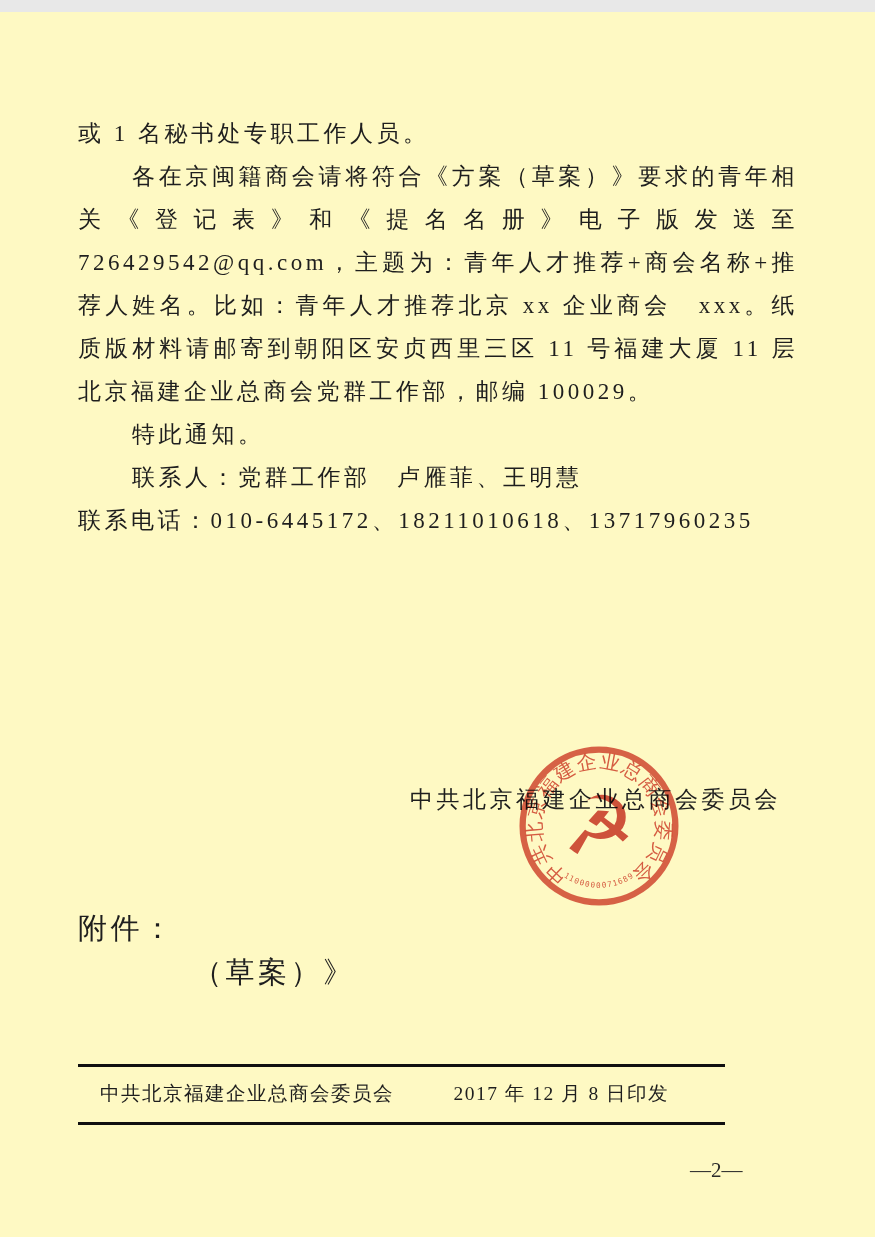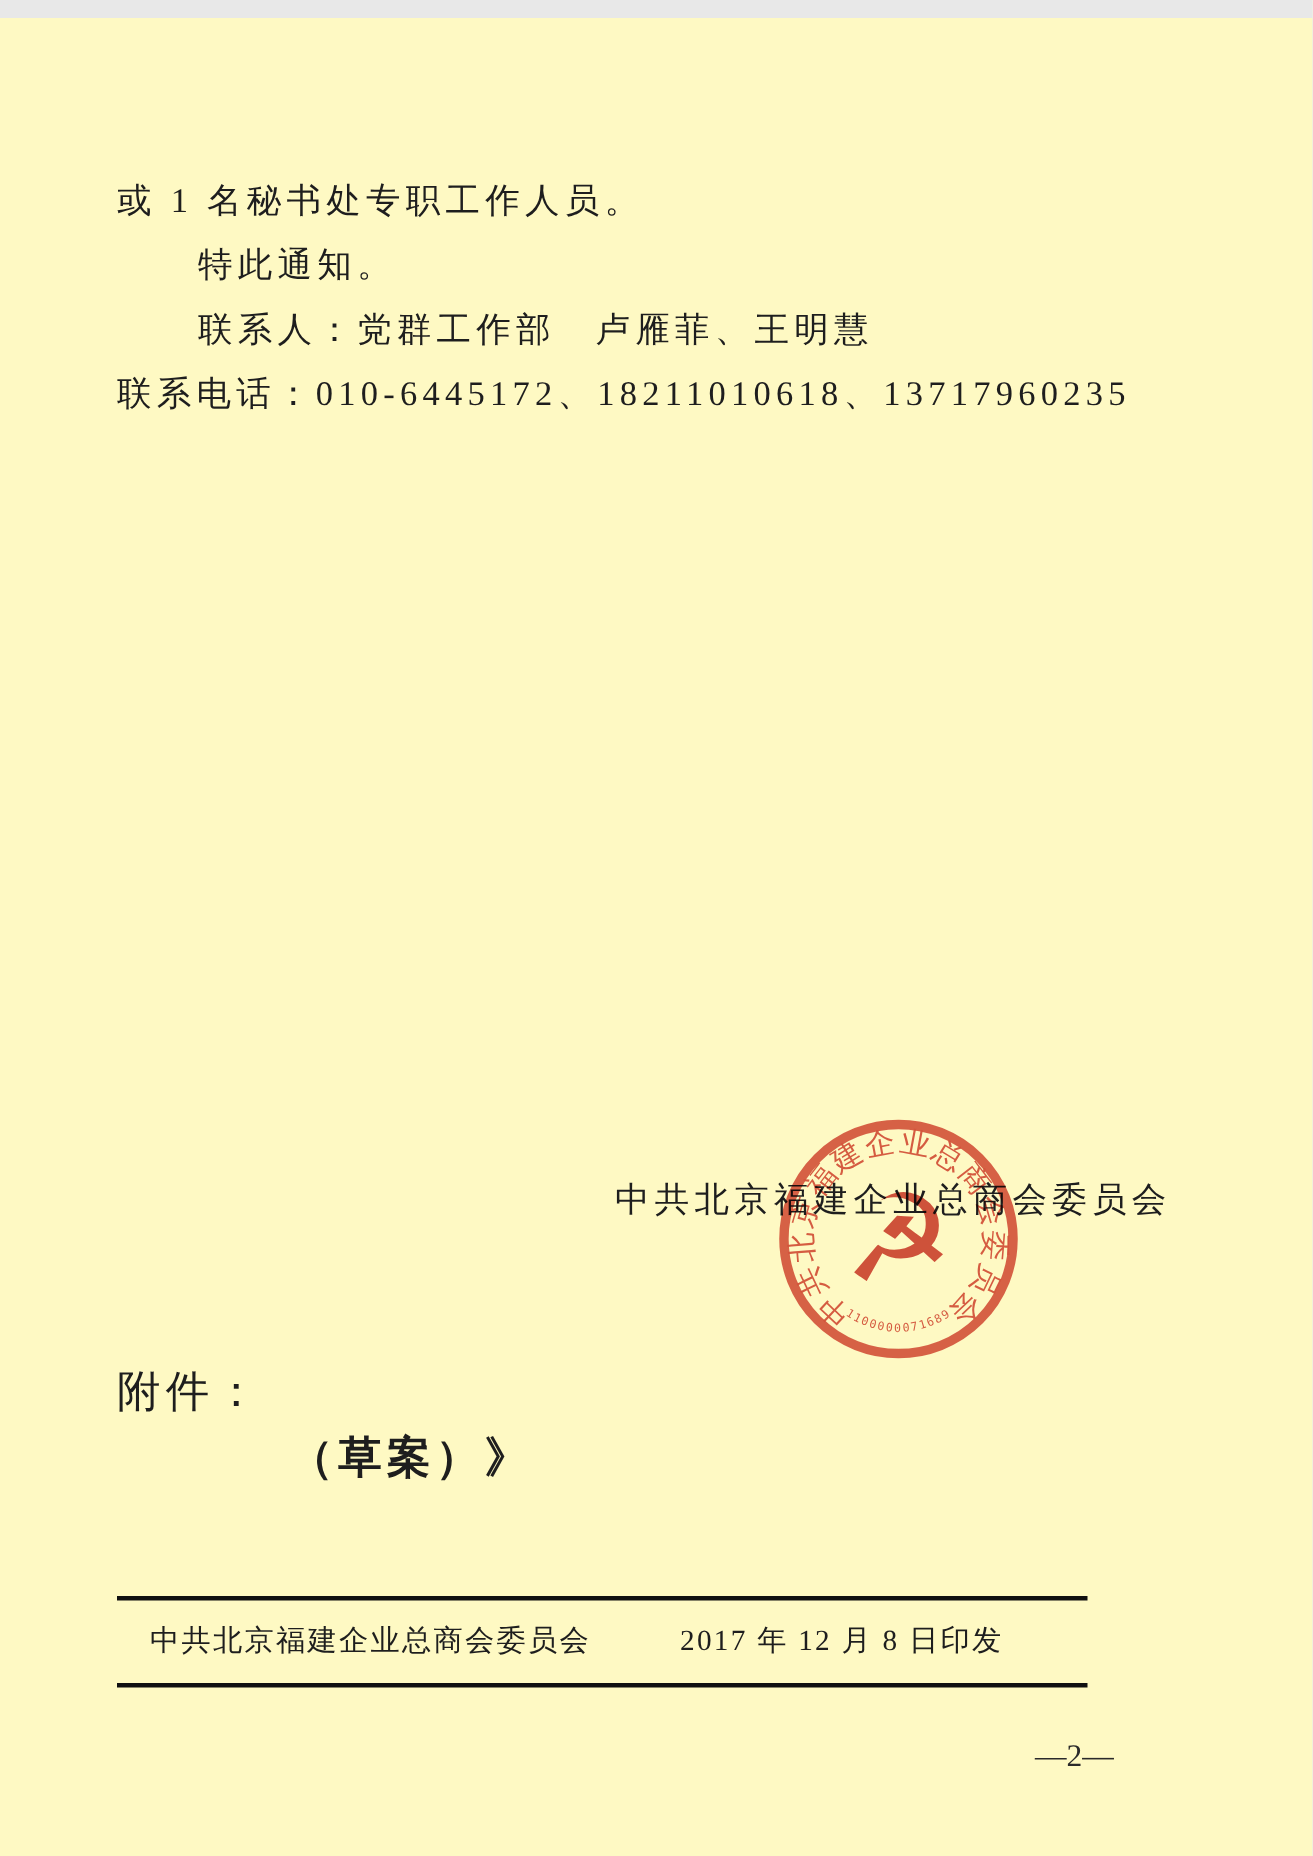--- a/index.html
+++ b/index.html
@@ -75,6 +75,7 @@
 
   <div class="body-text">
     <p>或 1 名秘书处专职工作人员。</p>
+    <p class="indent">各在京闽籍商会请将符合《方案（草案）》要求的青年相关《登记表》和《提名名册》电子版发送至 726429542@qq.com，主题为：青年人才推荐+商会名称+推荐人姓名。比如：青年人才推荐北京 xx 企业商会　xxx。纸质版材料请邮寄到朝阳区安贞西里三区 11 号福建大厦 11 层北京福建企业总商会党群工作部，邮编 100029。</p>
     <p class="indent">特此通知。</p>
     <p class="indent">联系人：党群工作部　卢雁菲、王明慧</p>
     <p class="phone-line">联系电话：010-6445172、18211010618、13717960235</p>

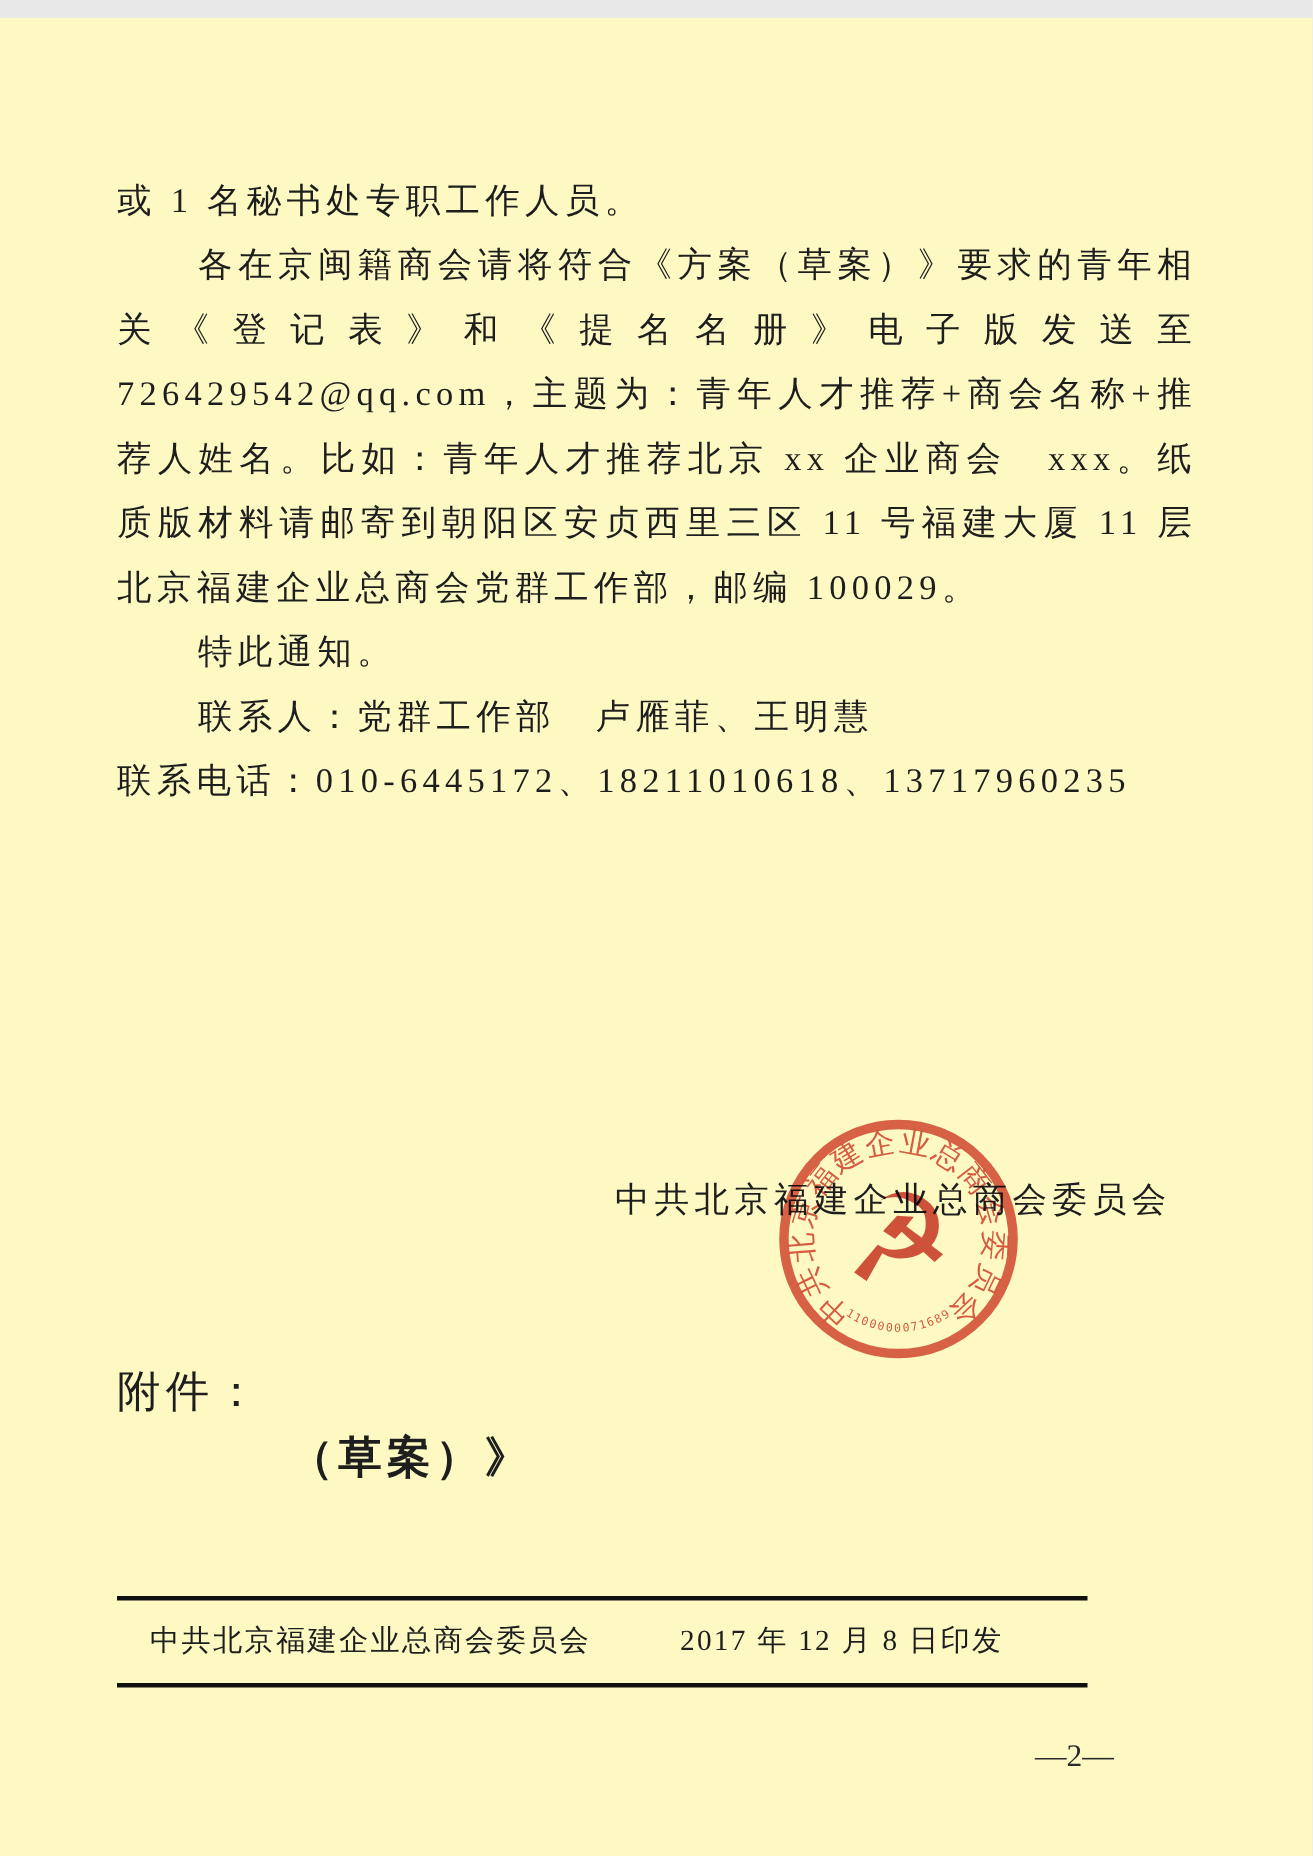--- a/index.html
+++ b/index.html
@@ -37,7 +37,7 @@
     font-size:29px; line-height:44px; letter-spacing:3.5px;
   }
   .attachment .row1 { display:flex; }
-  .attachment .row2 { margin-left:115px;font-weight:bold; }
+  .attachment .row2 { margin-left:115px; }
   .subject-line {
     position:absolute; left:82px; top:1020px; width:700px;
     font-size:22px; letter-spacing:3px;

